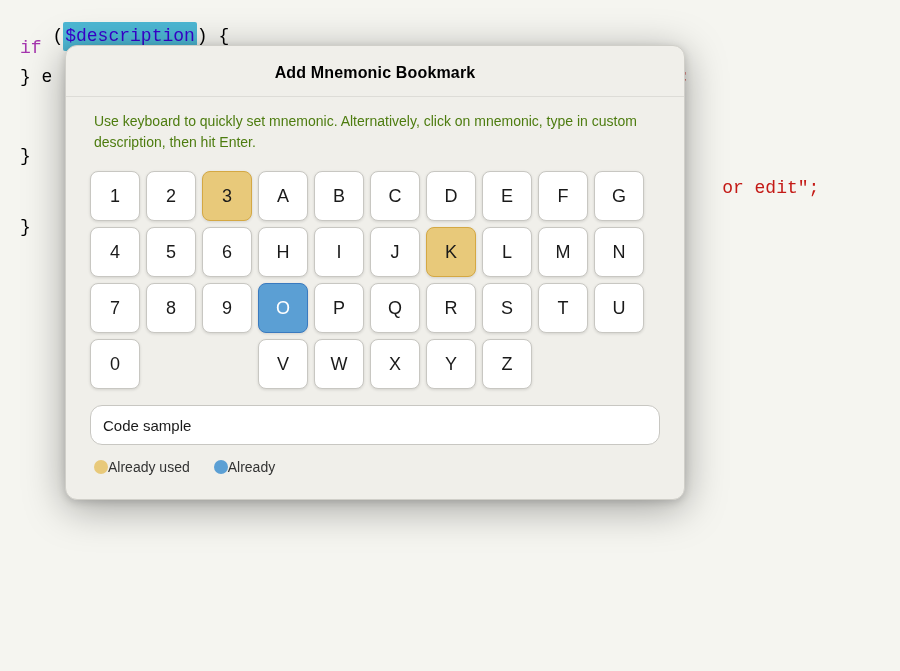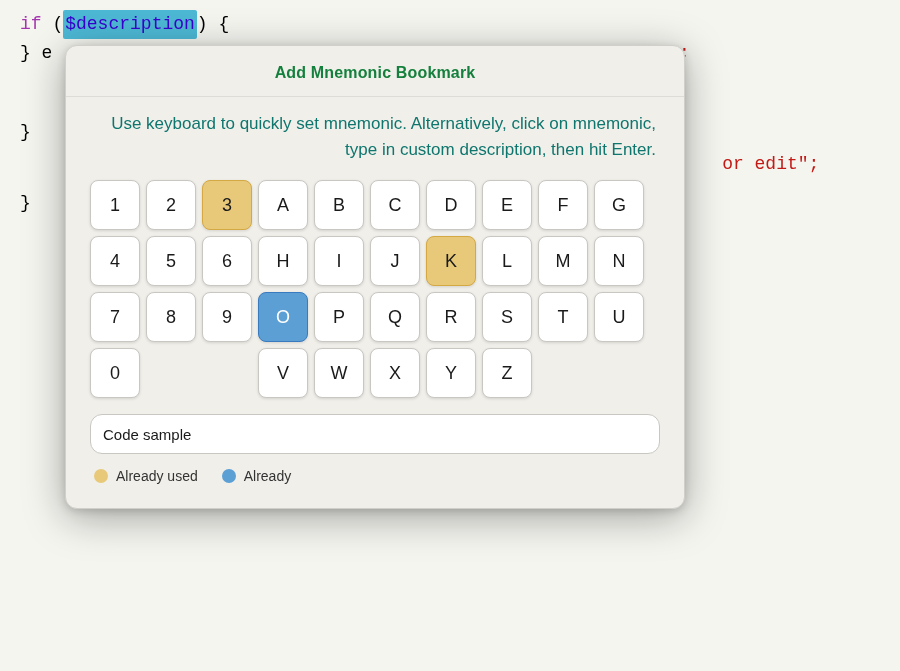--- a/index.html
+++ b/index.html
@@ -30,7 +30,7 @@
       align-items: center;
     }
 
-    .code-keyword { color: #a535ae; font-weight: 500; }
+    .code-keyword { color: #a535ae; font-weight: 500; margin-top: 24px; }
     .code-highlight-var {
       background: #4db8d4;
       color: #3900cf;

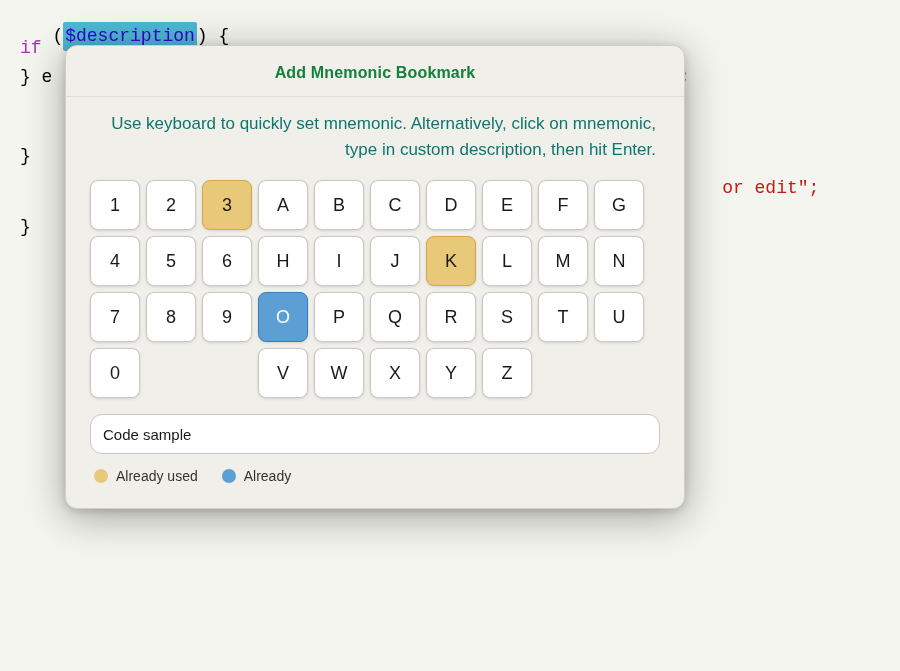--- a/index.html
+++ b/index.html
@@ -58,7 +58,7 @@
       text-align: center;
       font-size: 16px;
       font-weight: 600;
-      color: #15803d;
+      color: #000000;
       padding: 18px 24px 14px;
       border-bottom: 1px solid #dddcd7;
       letter-spacing: 0.01em;

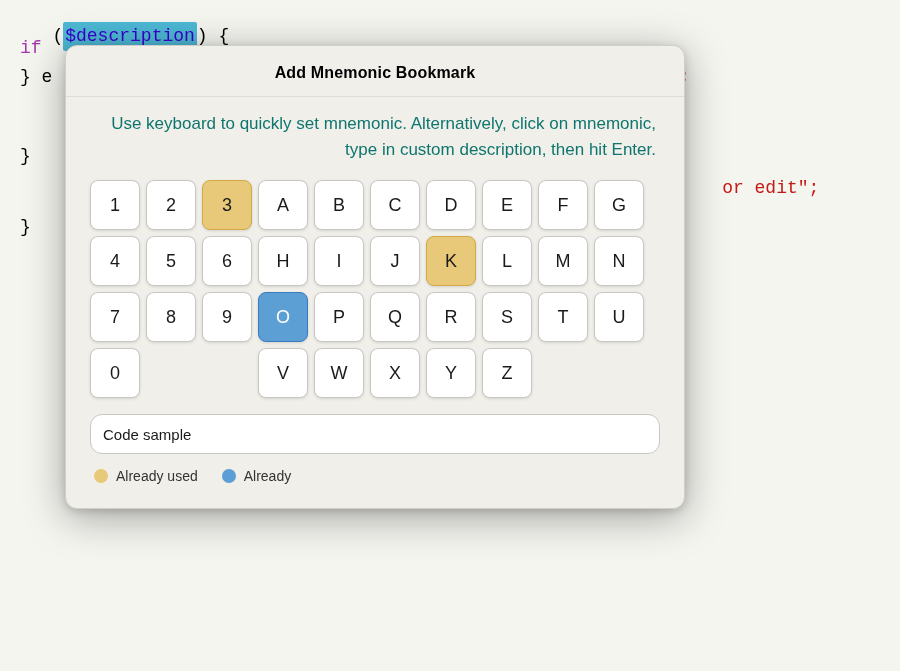--- a/index.html
+++ b/index.html
@@ -65,11 +65,10 @@
     }
 
     .dialog-description {
-      font-size: 17px;
-      color: #0f766e;
+      font-size: 14px;
+      color: #4d7c0f;
       line-height: 1.5;
       padding: 14px 28px 10px;
-      text-align: right;
     }
 
     

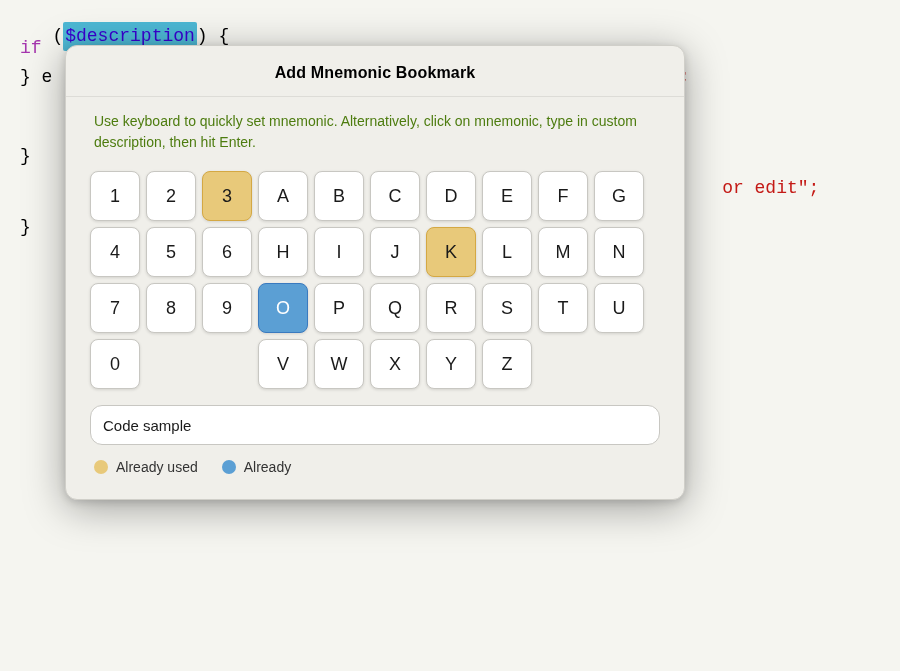--- a/index.html
+++ b/index.html
@@ -143,7 +143,6 @@
     .legend-item {
       display: flex;
       align-items: center;
-      gap: 8px;
       font-size: 14px;
       color: #333;
     }

